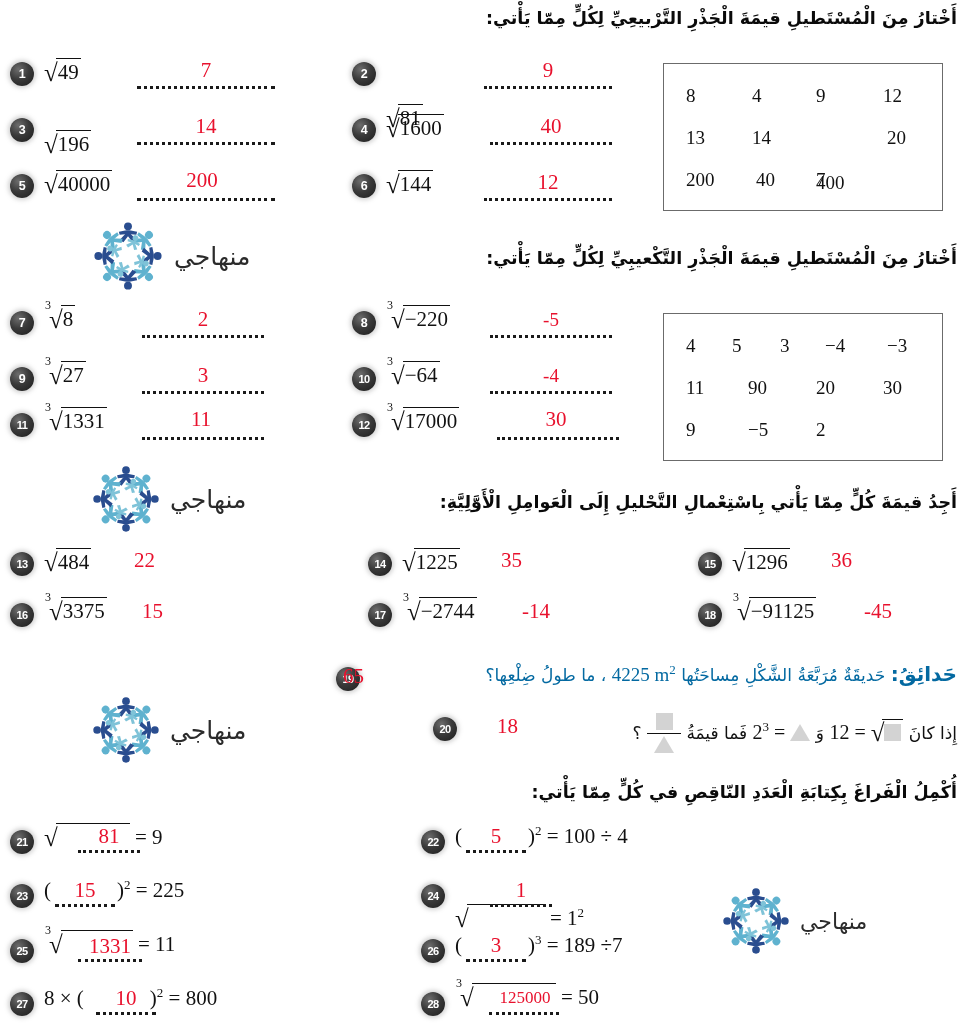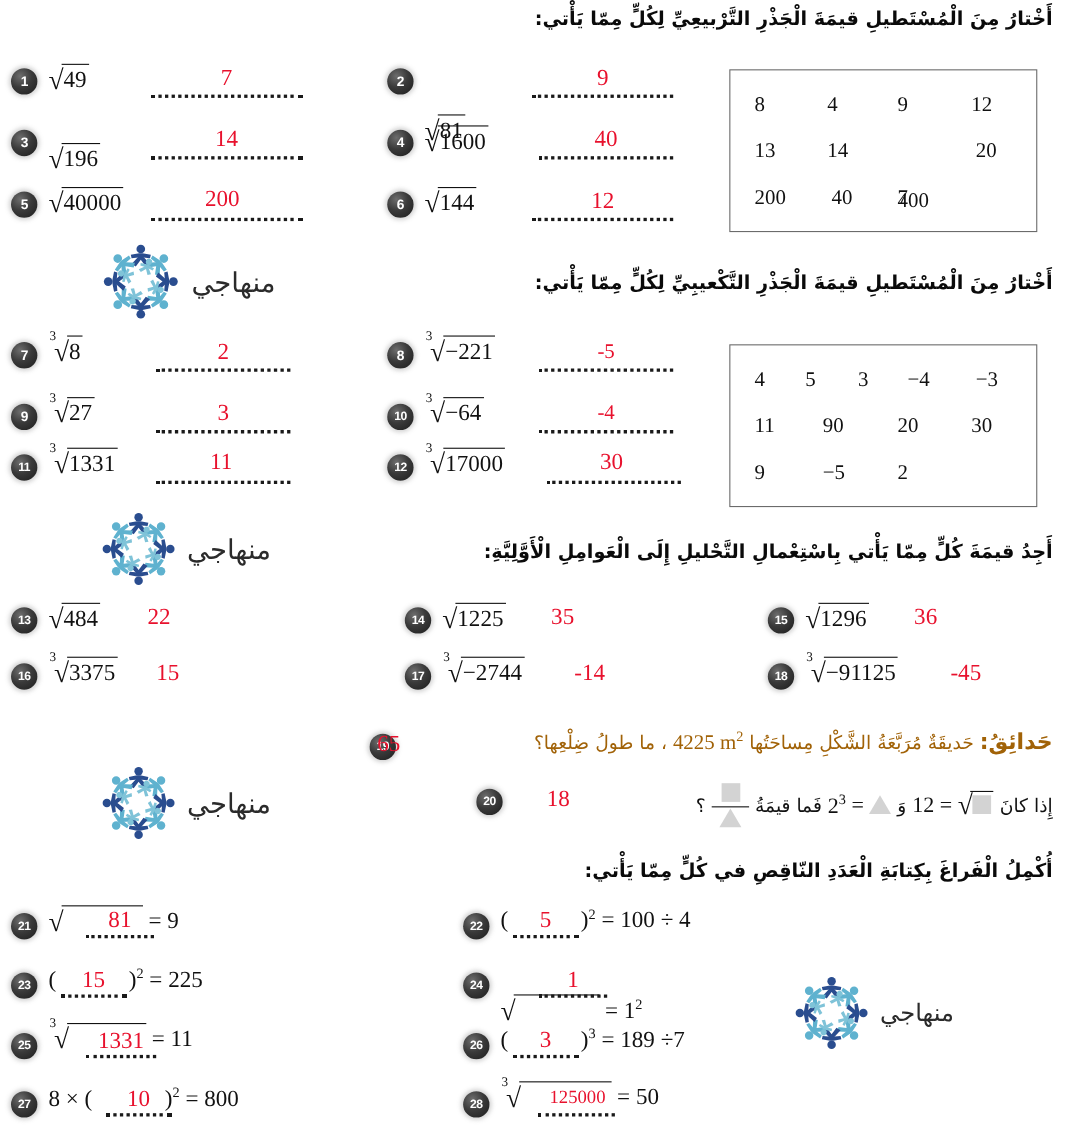--- a/index.html
+++ b/index.html
@@ -314,7 +314,7 @@
 
 <div class="badge" style="left:352px; top:311px;">8</div>
 <div class="math" style="left:386px; top:305px;">
-  <span class="radical cube"><span class="idx">3</span><span class="radsign">√</span><span class="radicand">−221</span></span>
+  <span class="radical cube"><span class="idx">3</span><span class="radsign">√</span><span class="radicand">−220</span></span>
 </div>
 <div class="dots" style="left:490px; top:335px; width:122px;"></div>
 <div class="ans small" style="left:490px; top:309px; width:122px;">-5</div>

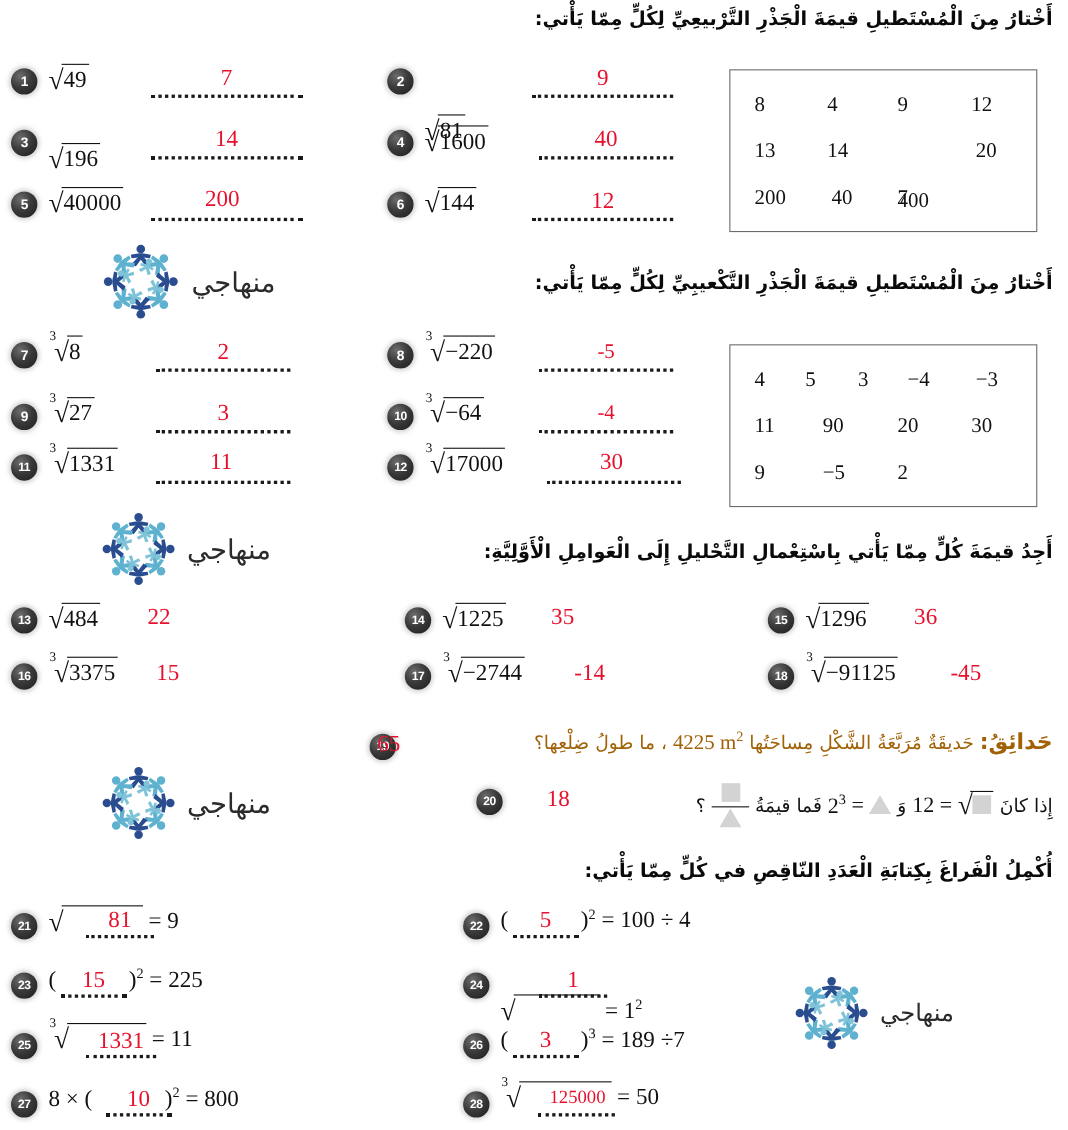--- a/index.html
+++ b/index.html
@@ -411,7 +411,7 @@
 
 <div class="badge small" style="left:336px; top:667px;">19</div>
 <div style="position:absolute; right:14px; top:662px; direction:rtl; text-align:right;
-            font-family:'DejaVu Sans','Liberation Sans',sans-serif; font-size:17px; white-space:nowrap; color:#a16207;">
+            font-family:'DejaVu Sans','Liberation Sans',sans-serif; font-size:17px; white-space:nowrap; color:#0369a1;">
   <span style="font-weight:bold; font-size:20px;">حَدائِقُ:</span>
   <span>حَديقَةٌ مُرَبَّعَةُ الشَّكْلِ مِساحَتُها</span>
   <span style="direction:ltr; display:inline-block; font-family:'Liberation Serif',serif; font-size:19px;">

